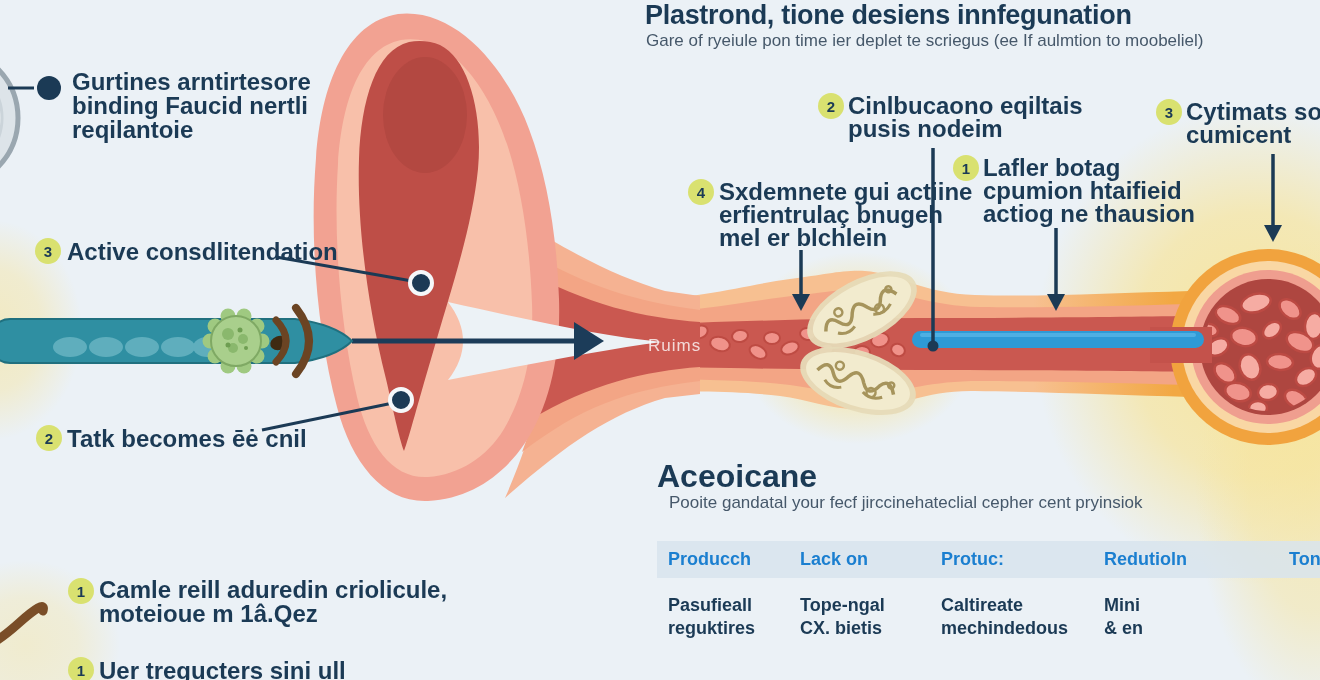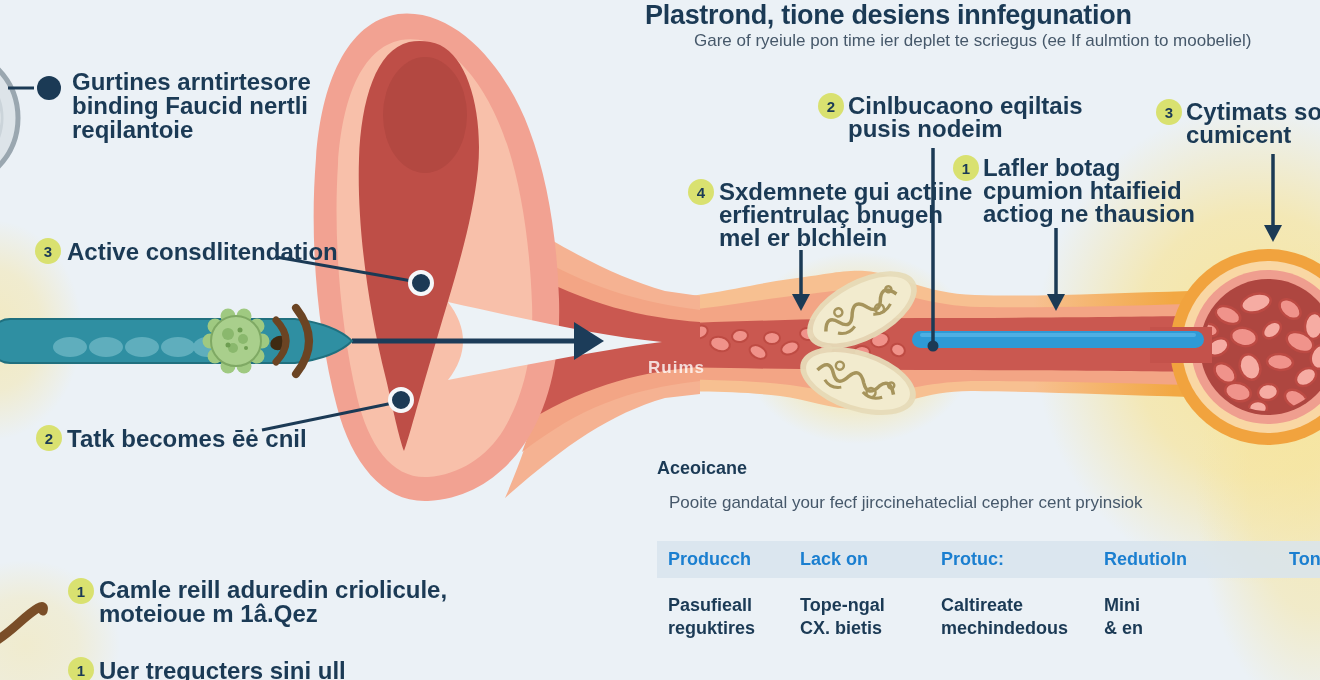--- a/index.html
+++ b/index.html
@@ -12,7 +12,7 @@
   #diagram{position:absolute;left:0;top:0;z-index:1;}
   .txt{position:absolute;z-index:5;color:var(--navy);}
   .title-heading{left:645px;top:0px;font-size:27px;font-weight:bold;letter-spacing:-0.3px;}
-  .title-sub{left:646px;top:31px;font-size:17px;font-weight:normal;color:var(--grey);margin-left:48px;}
+  .title-sub{left:646px;top:31px;font-size:17px;font-weight:normal;color:var(--grey);}
   .callout-text{font-size:24px;font-weight:bold;line-height:24px;white-space:pre-line;width:max-content;}
   .mid .callout-text{line-height:23px;}
   .badge{position:absolute;z-index:6;width:26px;height:26px;border-radius:50%;background:var(--badge);

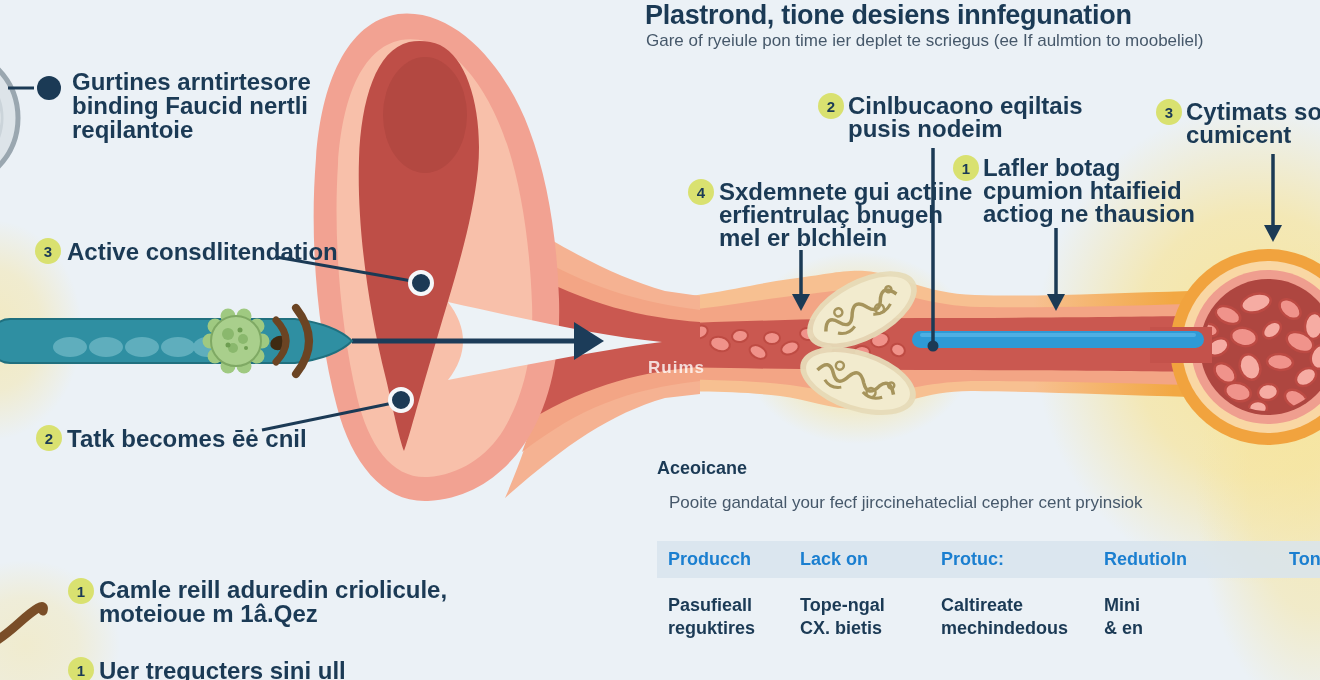--- a/index.html
+++ b/index.html
@@ -17,7 +17,7 @@
   .mid .callout-text{line-height:23px;}
   .badge{position:absolute;z-index:6;width:26px;height:26px;border-radius:50%;background:var(--badge);
          color:var(--navy);font-size:15px;font-weight:bold;display:flex;align-items:center;justify-content:center;}
-  .ruims{left:648px;top:358px;font-size:17px;font-weight:bold;color:rgba(255,255,255,0.78);letter-spacing:1px;}
+  .ruims{left:648px;top:336px;font-size:17px;font-weight:normal;color:rgba(255,255,255,0.78);letter-spacing:1px;}
   .section-heading{left:657px;top:458px;font-size:18px;font-weight:bold;}
   .section-sub{left:657px;top:493px;font-size:17px;color:var(--grey);margin-left:12px;}
   .table{position:absolute;left:657px;top:541px;width:663px;z-index:5;}

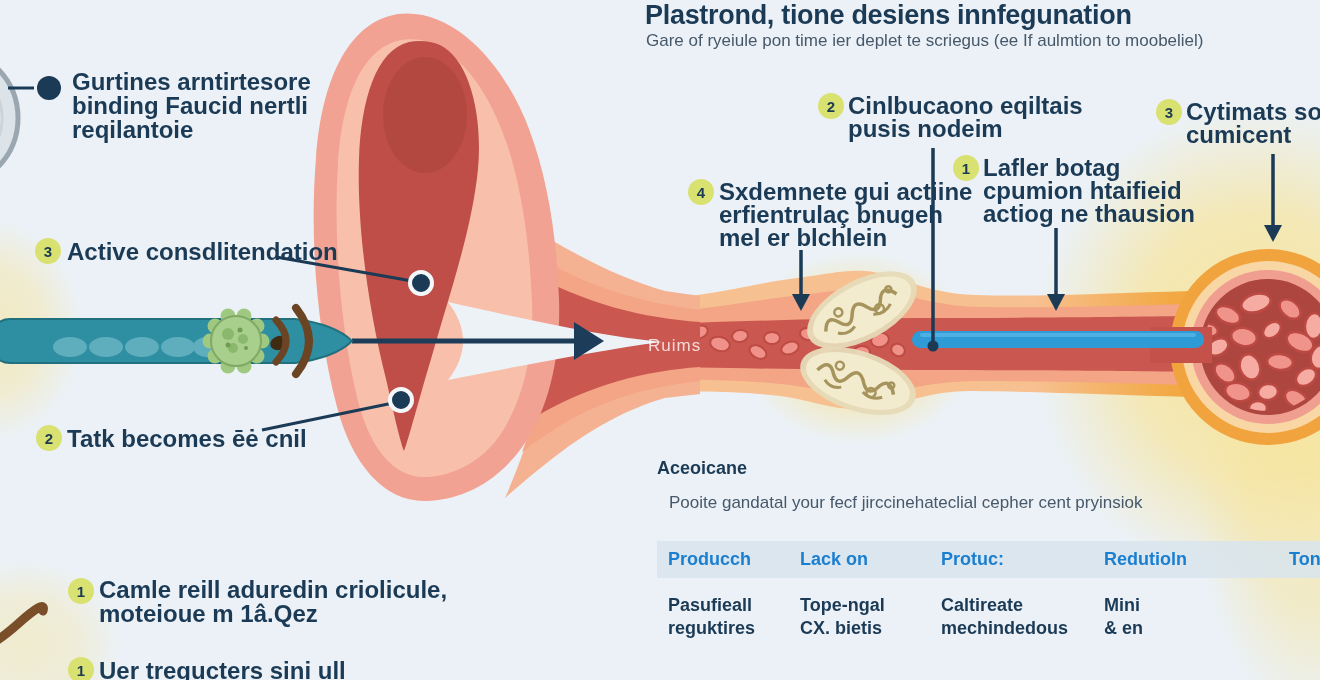--- a/index.html
+++ b/index.html
@@ -18,7 +18,7 @@
   .badge{position:absolute;z-index:6;width:26px;height:26px;border-radius:50%;background:var(--badge);
          color:var(--navy);font-size:15px;font-weight:bold;display:flex;align-items:center;justify-content:center;}
   .ruims{left:648px;top:336px;font-size:17px;font-weight:normal;color:rgba(255,255,255,0.78);letter-spacing:1px;}
-  .section-heading{left:657px;top:458px;font-size:18px;font-weight:bold;}
+  .section-heading{left:657px;top:458px;font-size:32px;font-weight:bold;}
   .section-sub{left:657px;top:493px;font-size:17px;color:var(--grey);margin-left:12px;}
   .table{position:absolute;left:657px;top:541px;width:663px;z-index:5;}
   .thead{display:grid;grid-template-columns:132px 141px 163px 185px 1fr;height:37px;

